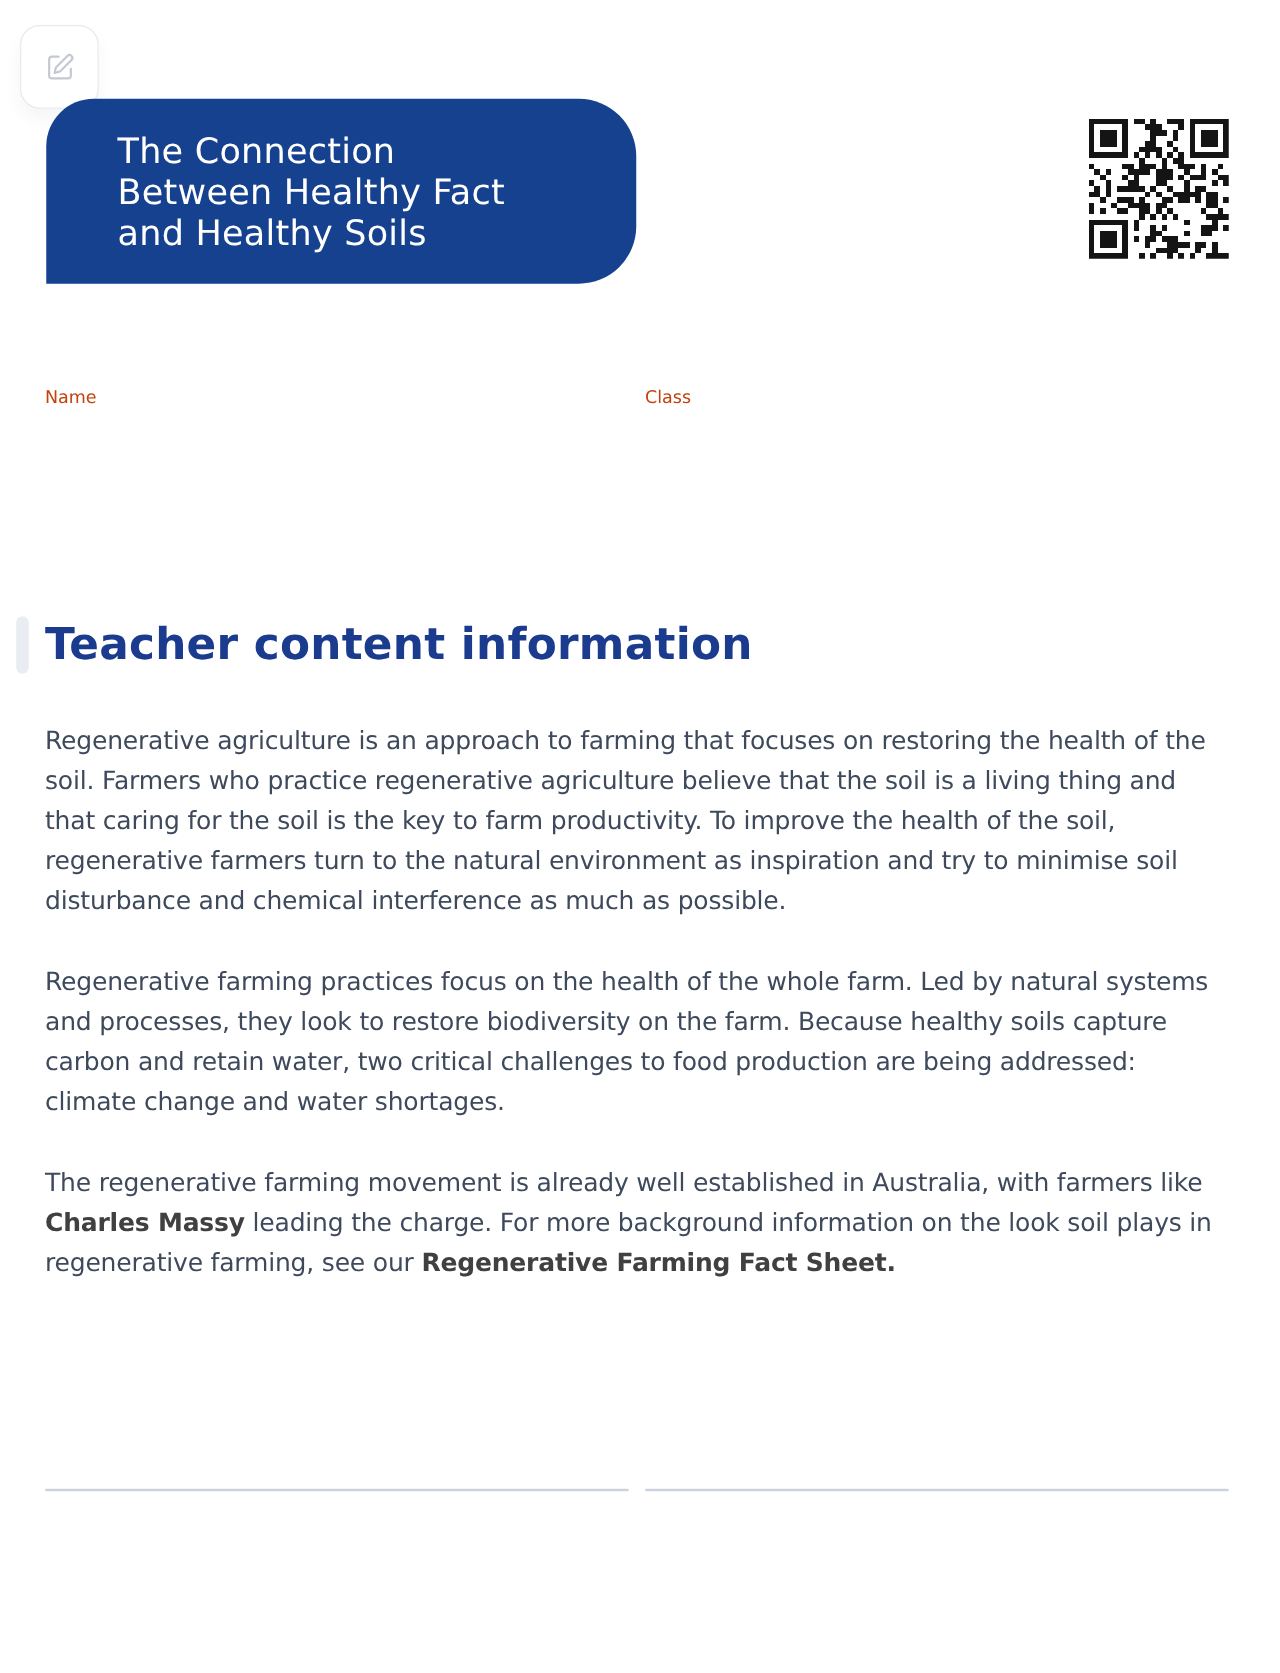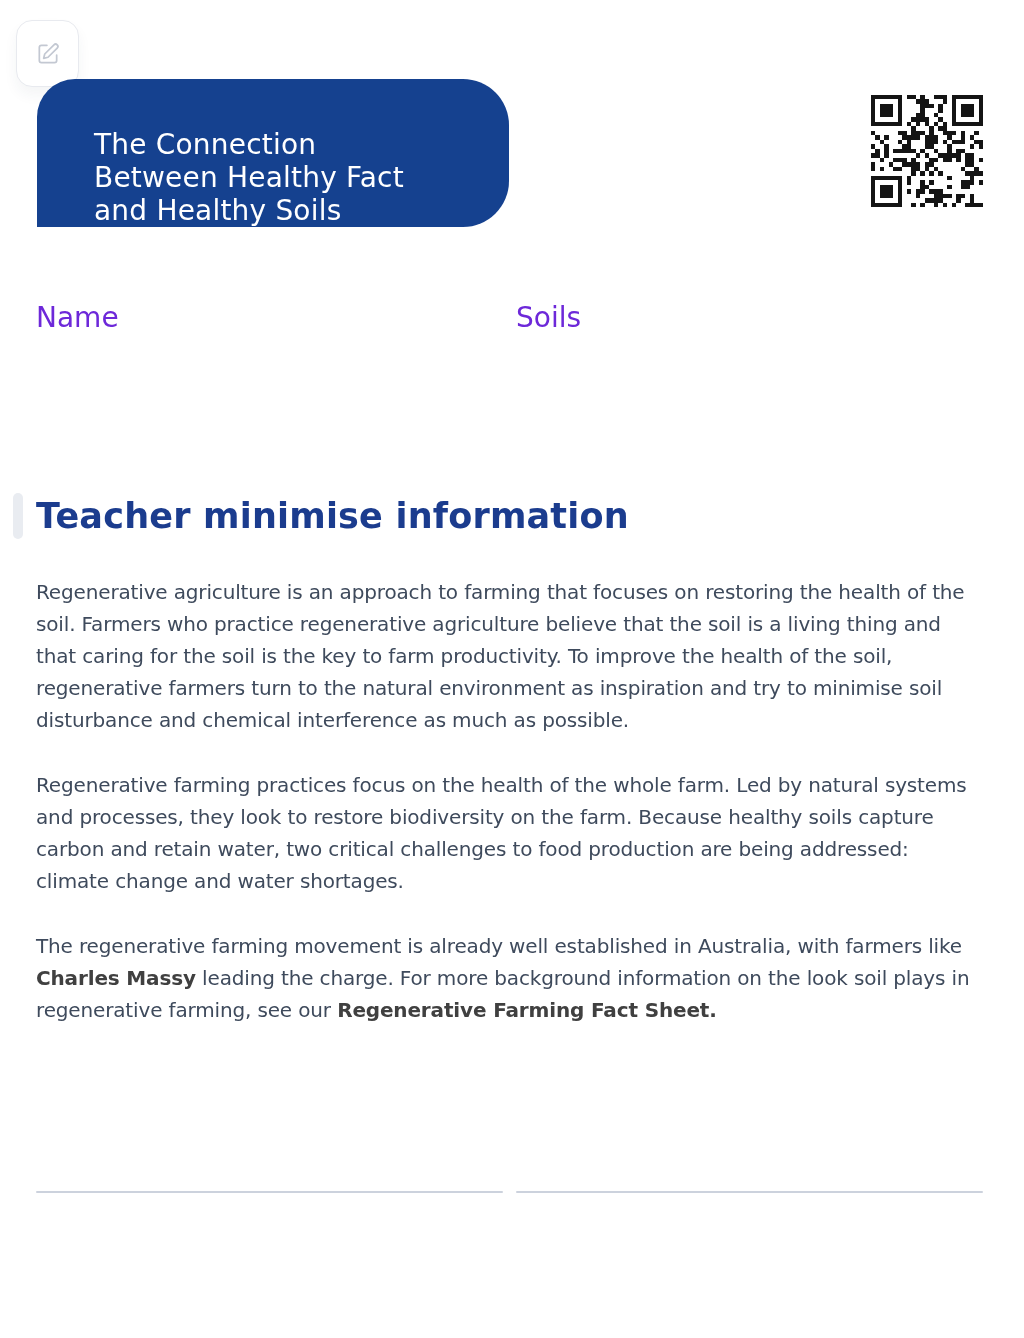--- a/index.html
+++ b/index.html
@@ -21,7 +21,7 @@
   .title-block {
     position:absolute; left:37px; top:79px; width:472px; height:148px;
     background:#15418f; border-radius:38px 46px 46px 0;
-    display:flex; flex-direction:column; justify-content:flex-end;
+    display:flex; flex-direction:column; justify-content:center;
     padding-left:57px; box-sizing:border-box;
   }
   .title-line { color:#ffffff; font-size:28px; line-height:33px; font-weight:500; letter-spacing:0.2px; }

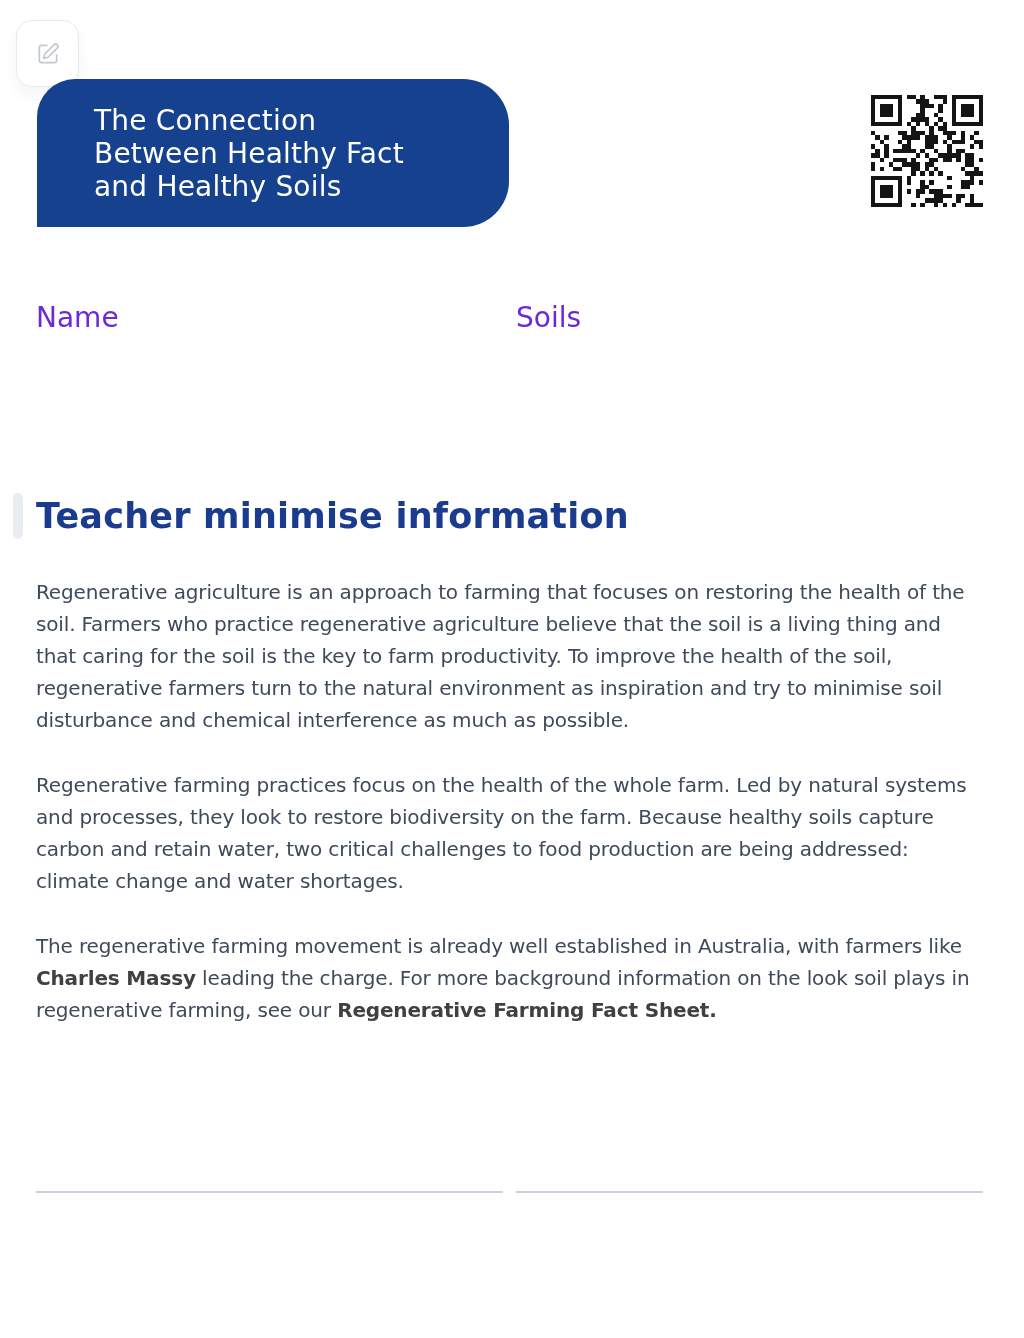--- a/index.html
+++ b/index.html
@@ -30,7 +30,7 @@
   .qr { position:absolute; left:871px; top:95px; width:112px; height:112px; }
 
   
-  .fields-row { position:absolute; left:36px; top:304px; width:947px; height:30px; color:#6d28d9; font-size:28px; line-height:28px; }
+  .fields-row { position:absolute; left:36px; top:304px; width:947px; height:30px; color:#c2410c; font-size:14px; line-height:28px; }
   .fields-row .class-label { position:absolute; left:480px; top:0; }
 
   

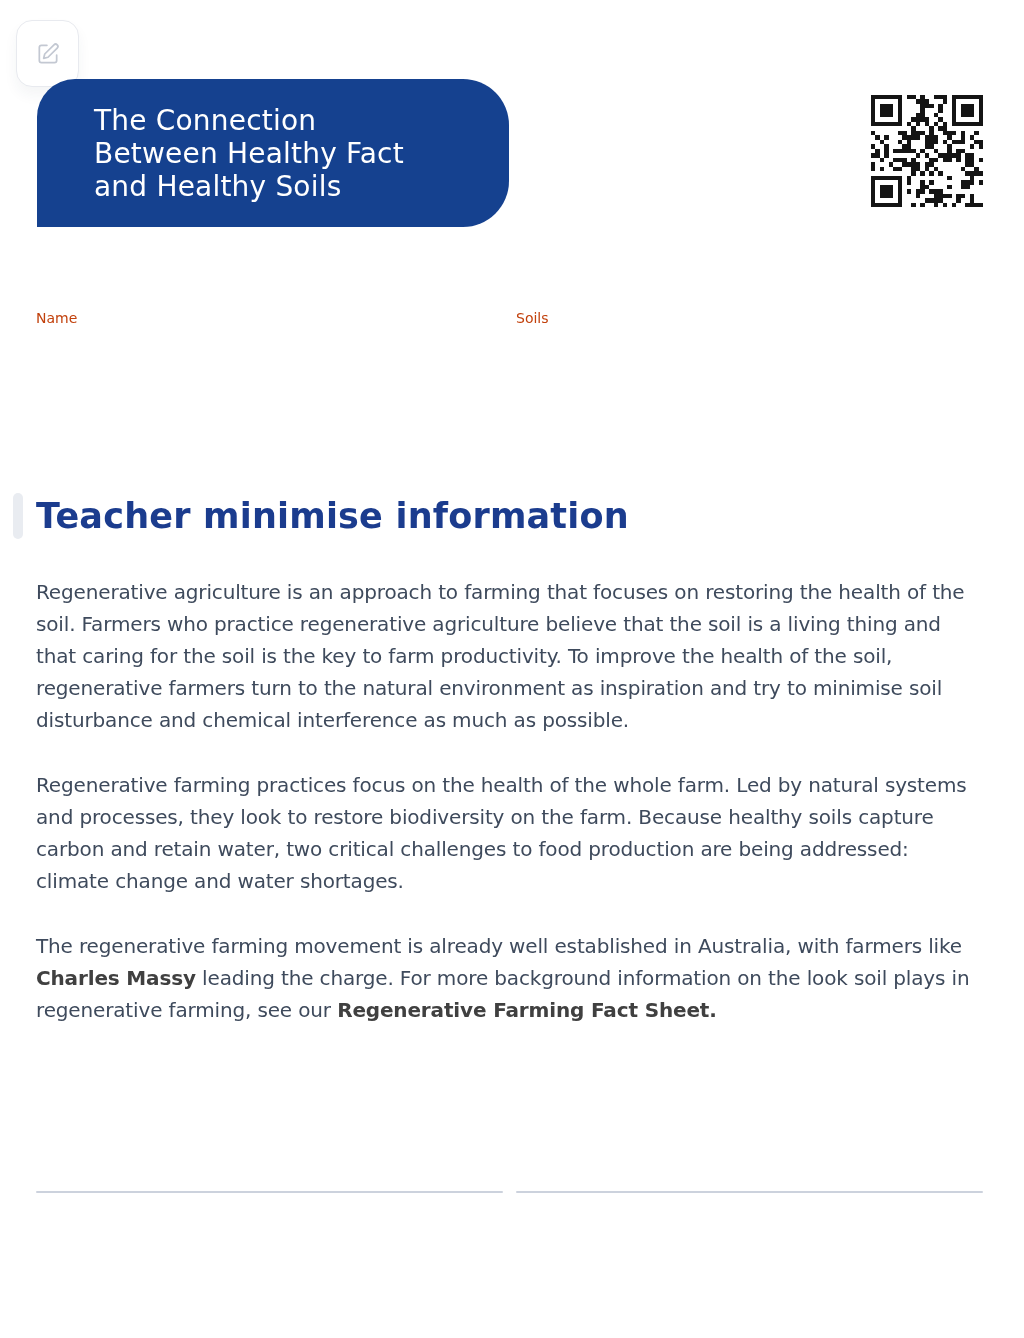--- a/index.html
+++ b/index.html
@@ -357,7 +357,7 @@
 
   <div class="fields-row">
     <span class="name-label">Name</span>
-    <span class="class-label">Soils</span>
+    <span class="class-label">Class</span>
   </div>
 
   <div class="section-row">

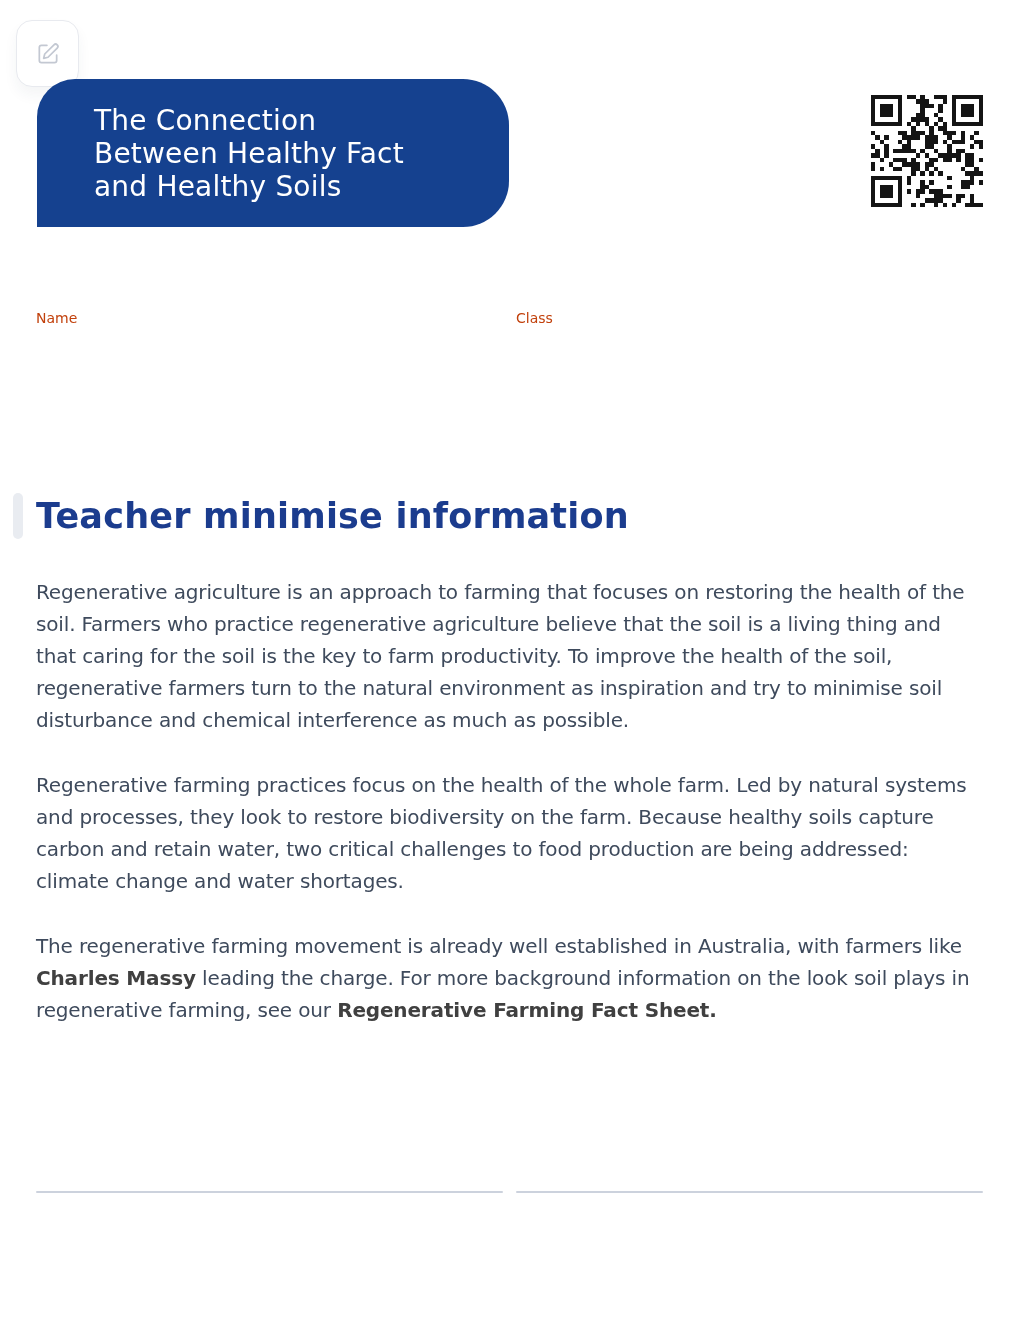--- a/index.html
+++ b/index.html
@@ -362,7 +362,7 @@
 
   <div class="section-row">
     <div class="accent-bar"></div>
-    <h1 class="section-heading">Teacher minimise information</h1>
+    <h1 class="section-heading">Teacher content information</h1>
   </div>
 
   <div class="paragraphs" id="paragraphs">

